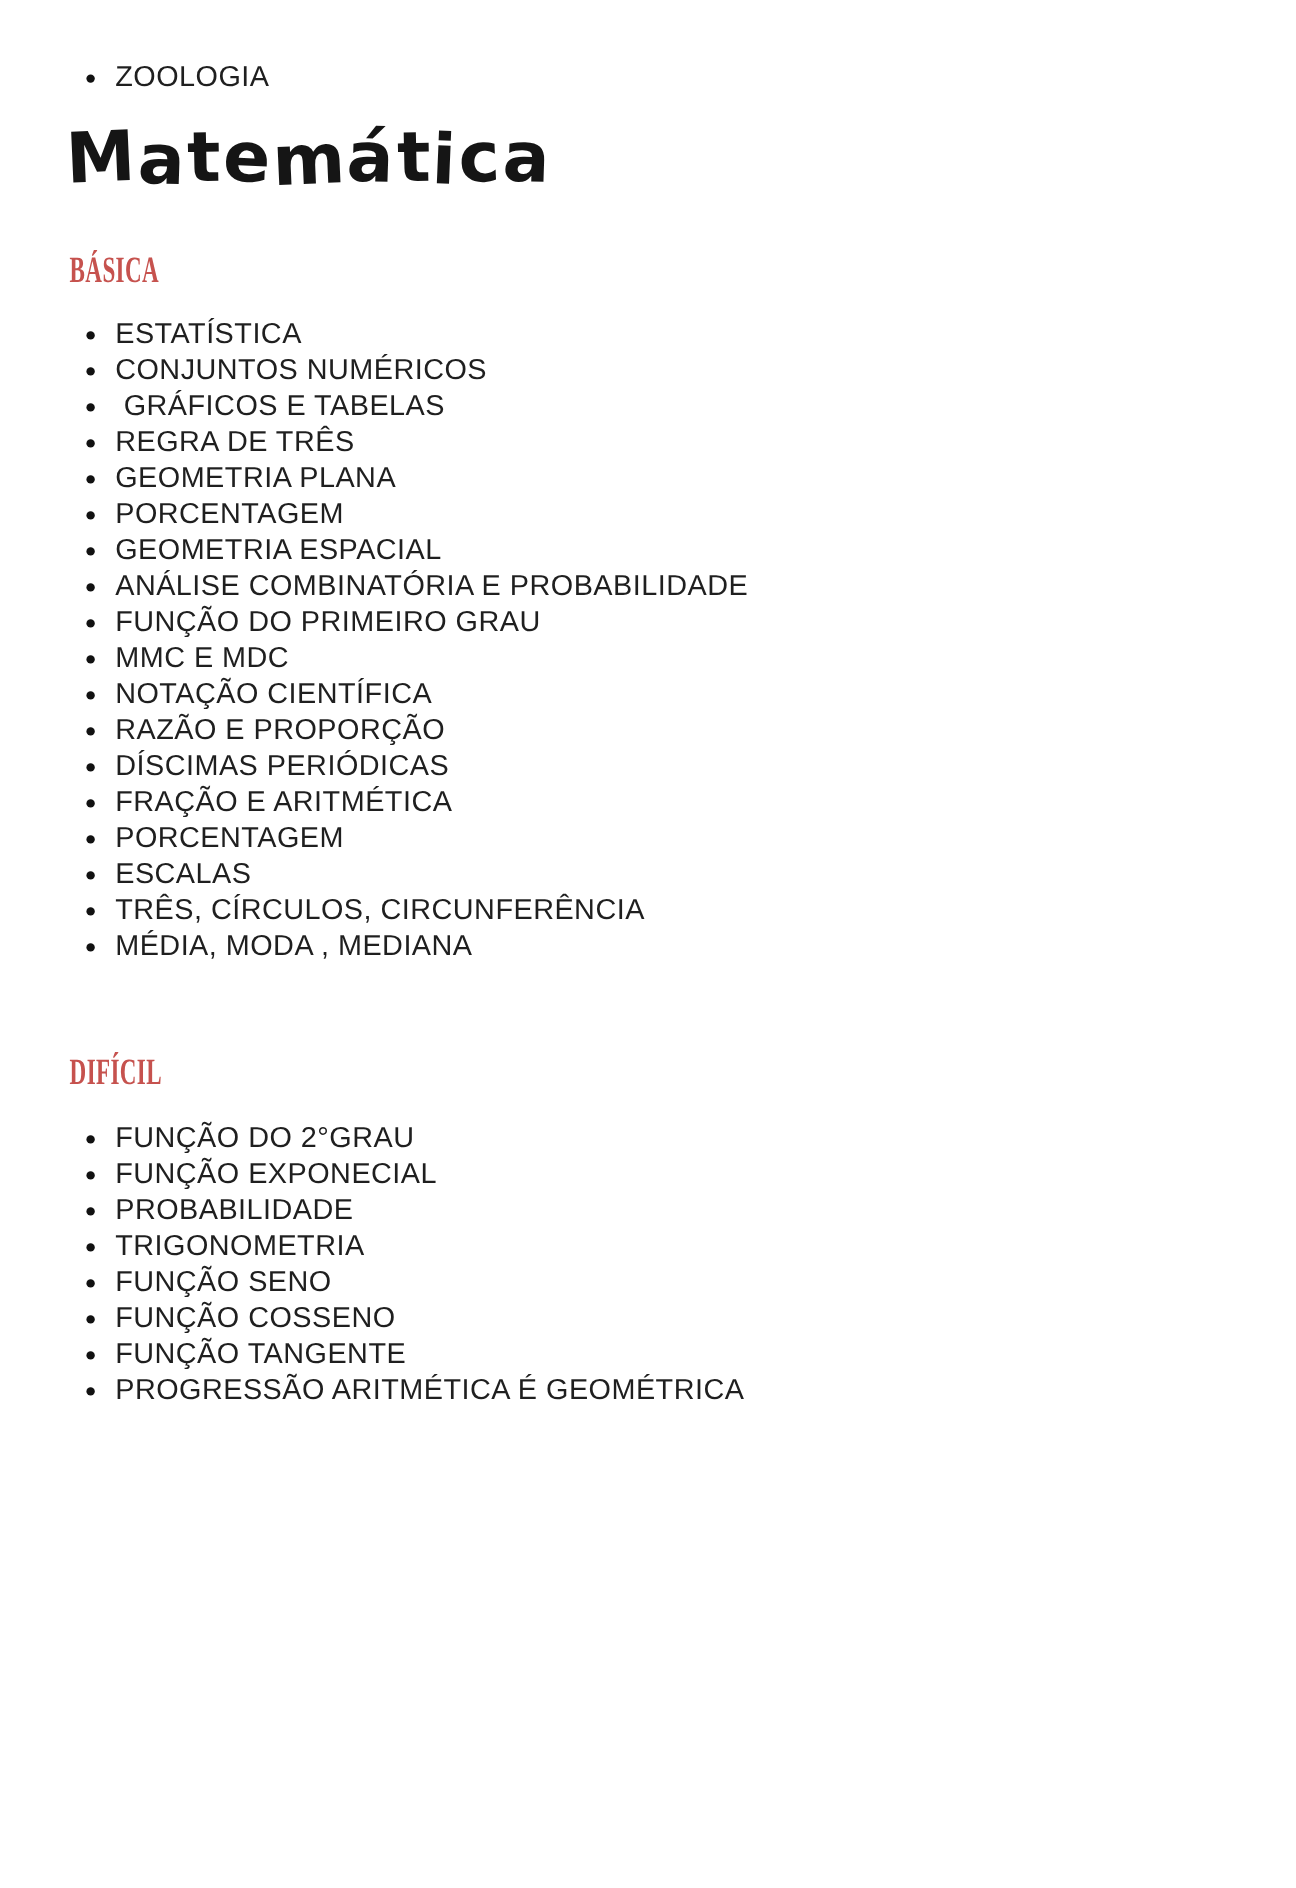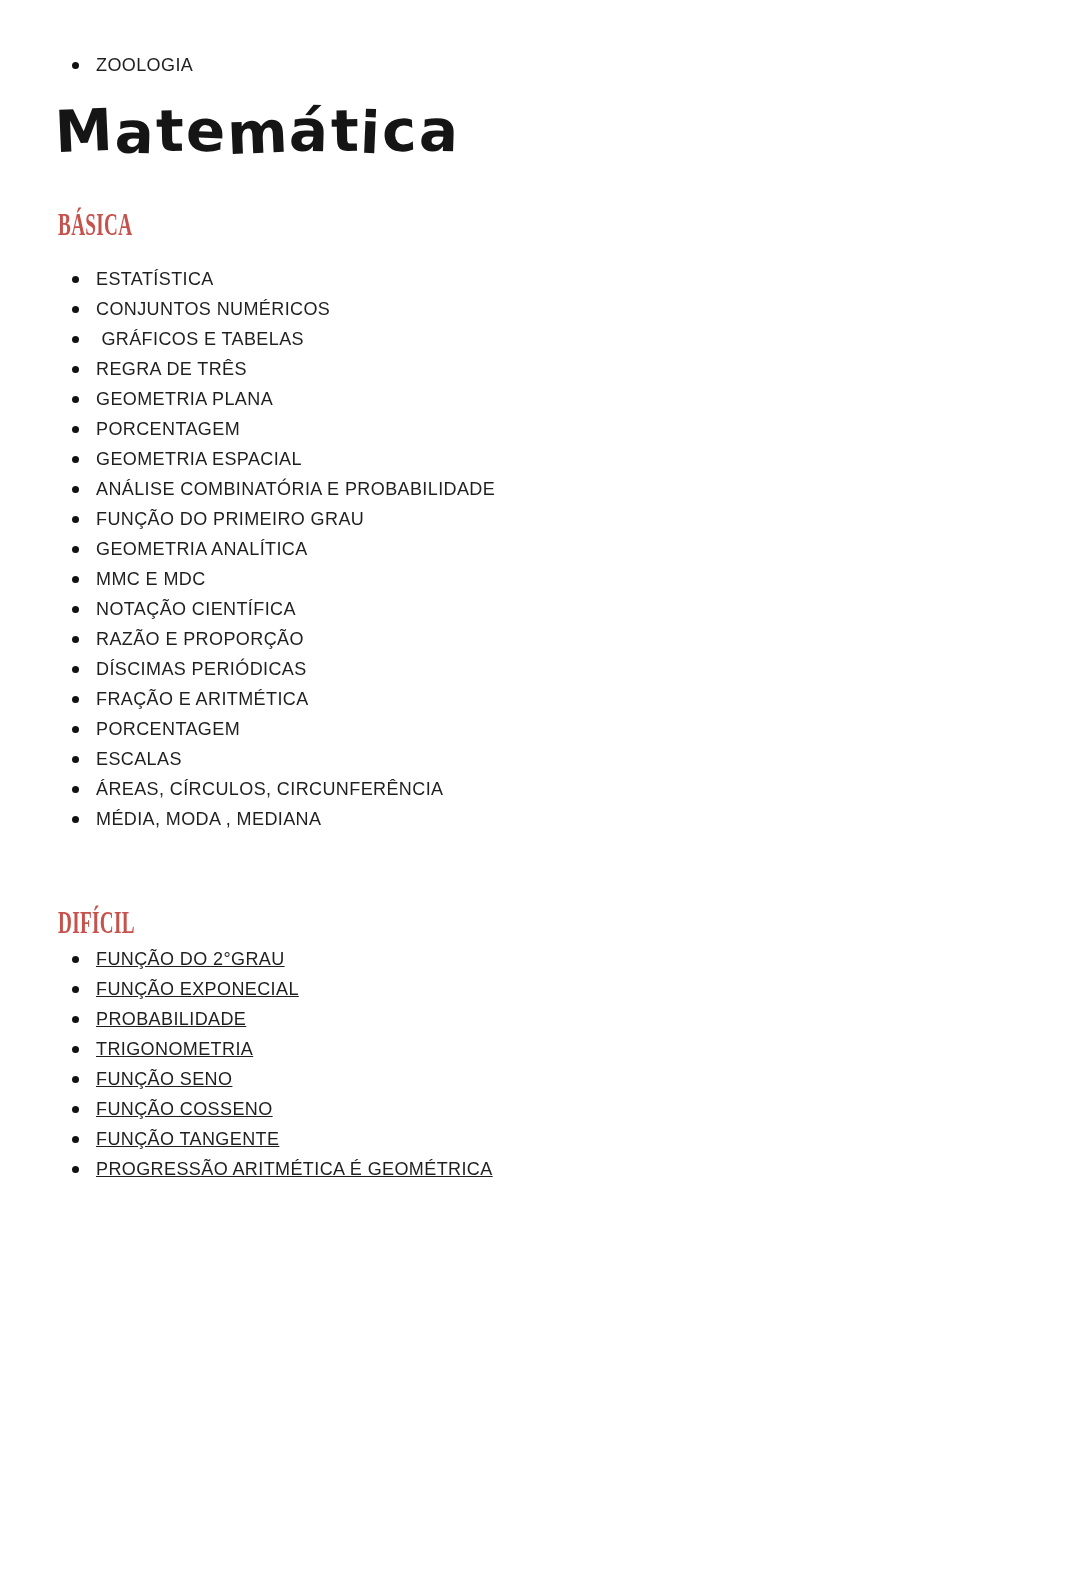--- a/index.html
+++ b/index.html
@@ -40,7 +40,7 @@
     margin-top: 1px;
   }
   .item-text {
-    font-size: 18px;
+    font-size: 24px;
     letter-spacing: 0.4px;
     white-space: pre-wrap;
     color: var(--text);

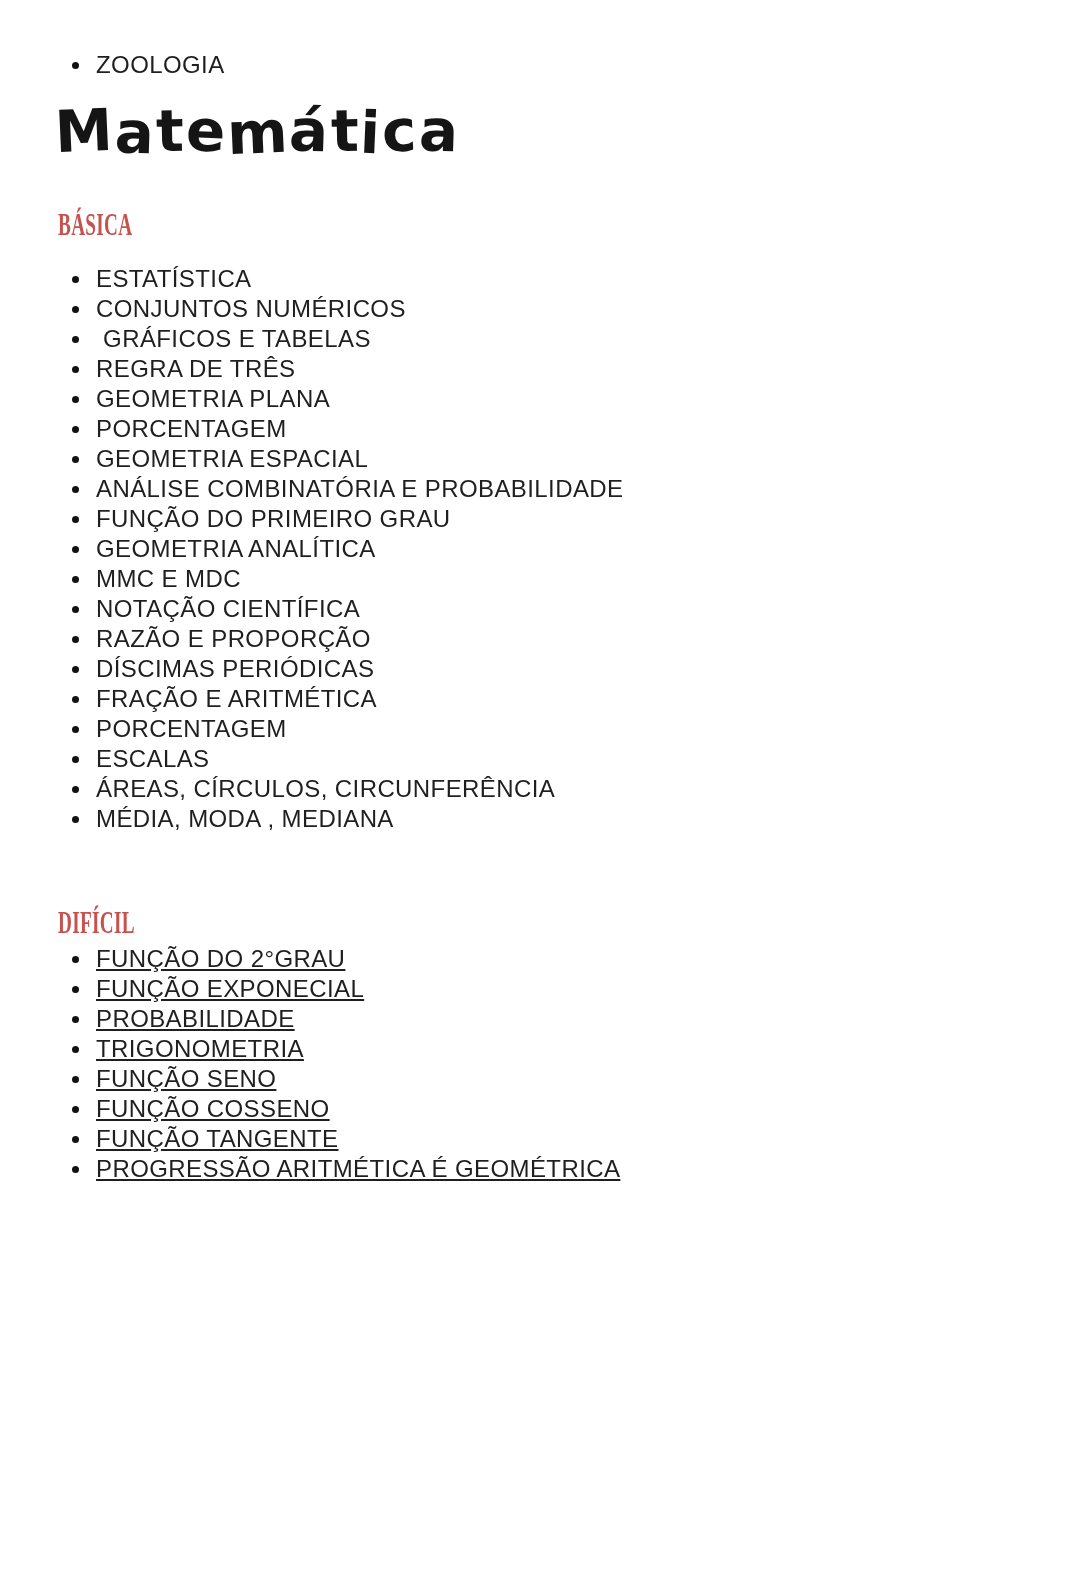--- a/index.html
+++ b/index.html
@@ -128,10 +128,6 @@
         </li>
       <li class="doc-item">
           <span class="bullet"></span>
-          <span class="item-text">GEOMETRIA ANALÍTICA</span>
-        </li>
-      <li class="doc-item">
-          <span class="bullet"></span>
           <span class="item-text">MMC E MDC</span>
         </li>
       <li class="doc-item">

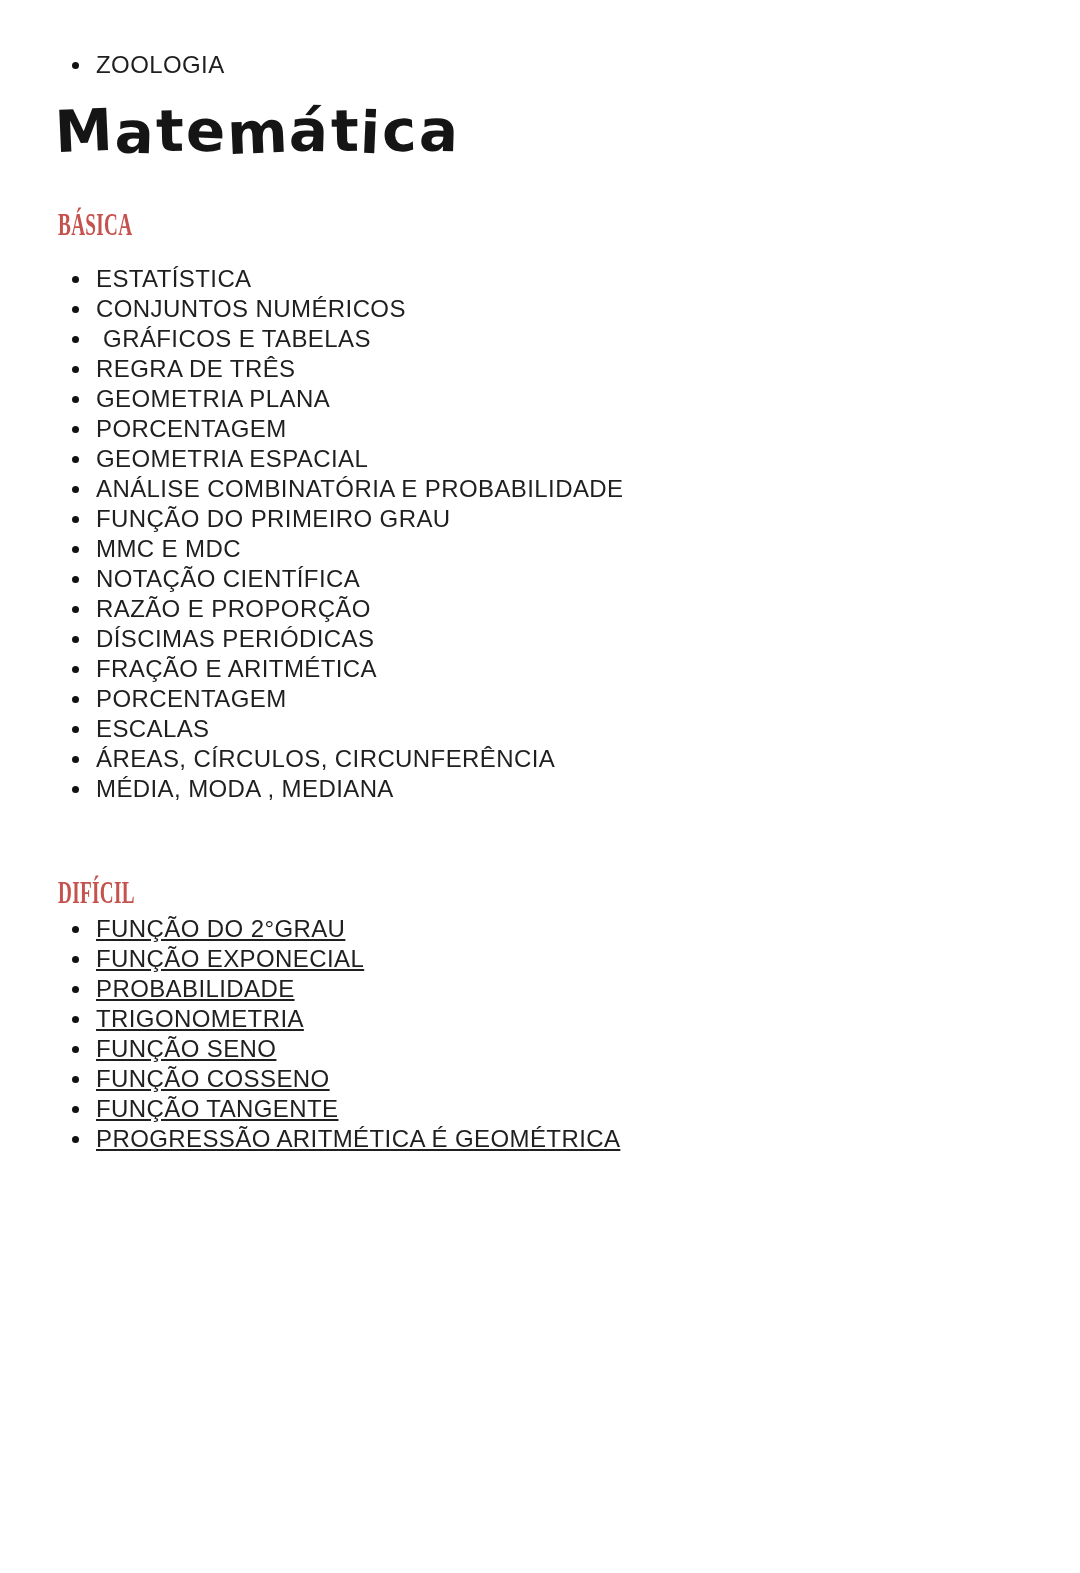--- a/index.html
+++ b/index.html
@@ -156,7 +156,7 @@
         </li>
       <li class="doc-item">
           <span class="bullet"></span>
-          <span class="item-text">ÁREAS, CÍRCULOS, CIRCUNFERÊNCIA</span>
+          <span class="item-text">TRÊS, CÍRCULOS, CIRCUNFERÊNCIA</span>
         </li>
       <li class="doc-item">
           <span class="bullet"></span>

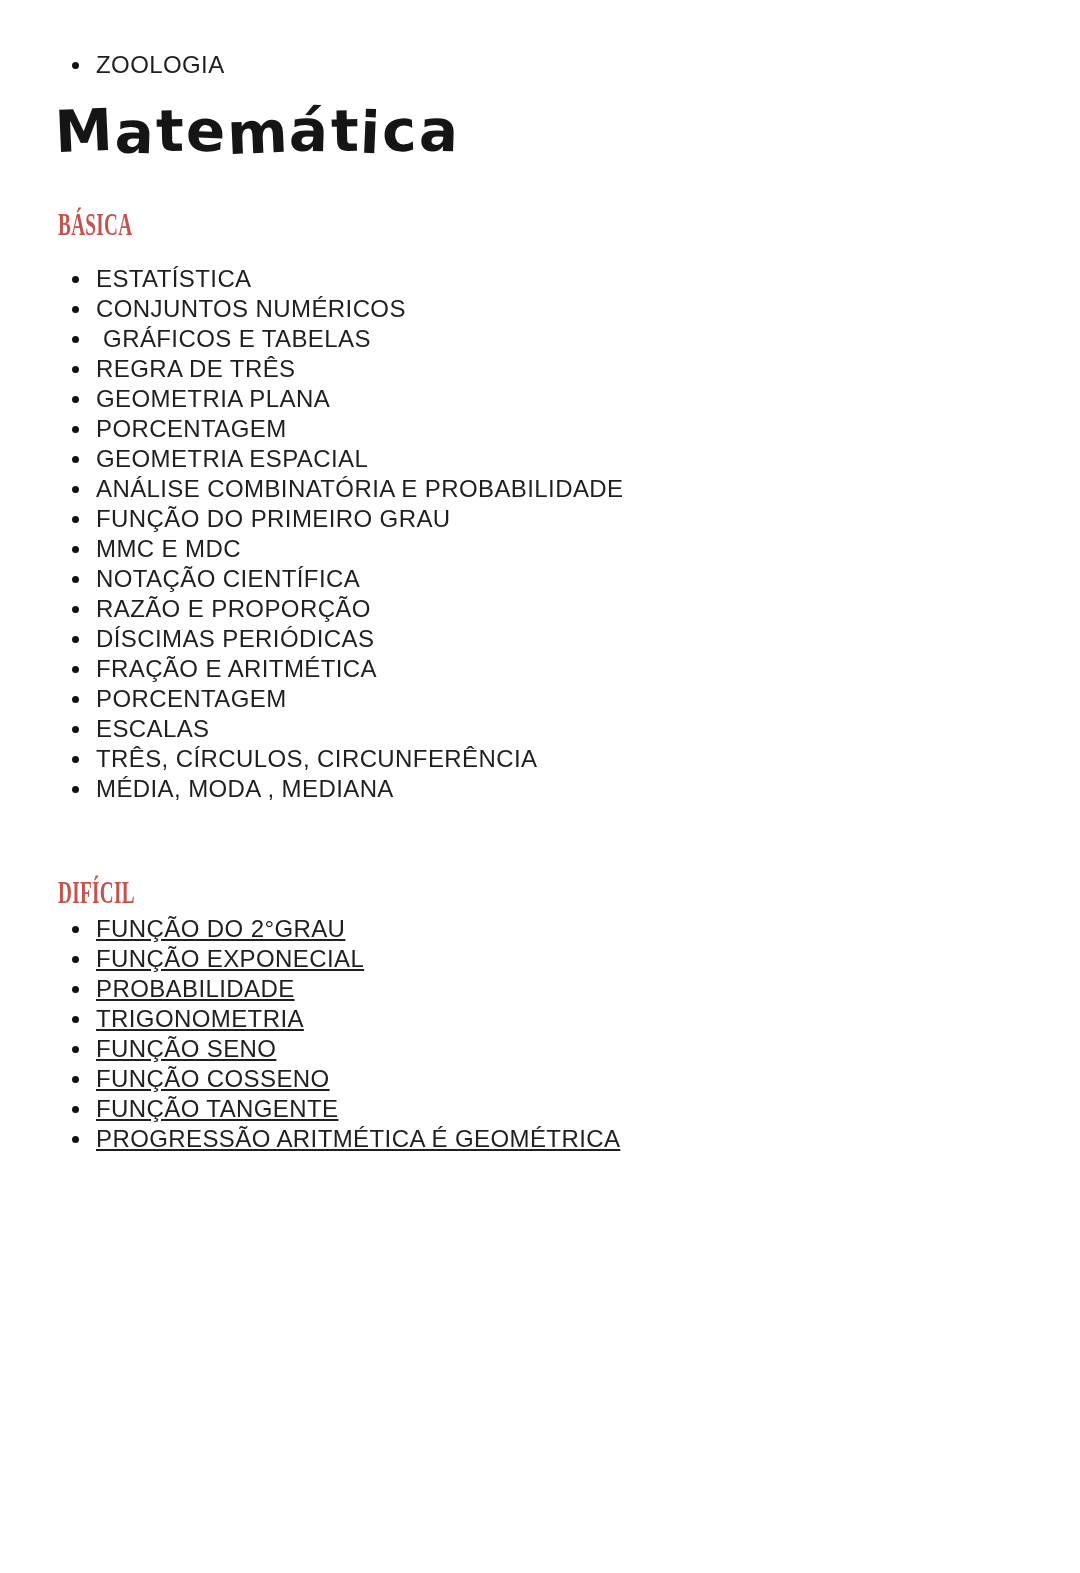--- a/index.html
+++ b/index.html
@@ -71,7 +71,7 @@
   .heading-basica { margin-top: 40px; }
   .list-basica { margin-top: 22px; }
   .heading-dificil { margin-top: 72px; }
-  .list-dificil { margin-top: 4px; text-decoration: underline; }
+  .list-dificil { margin-top: 24px; }
 </style>
 </head>
 <body>

